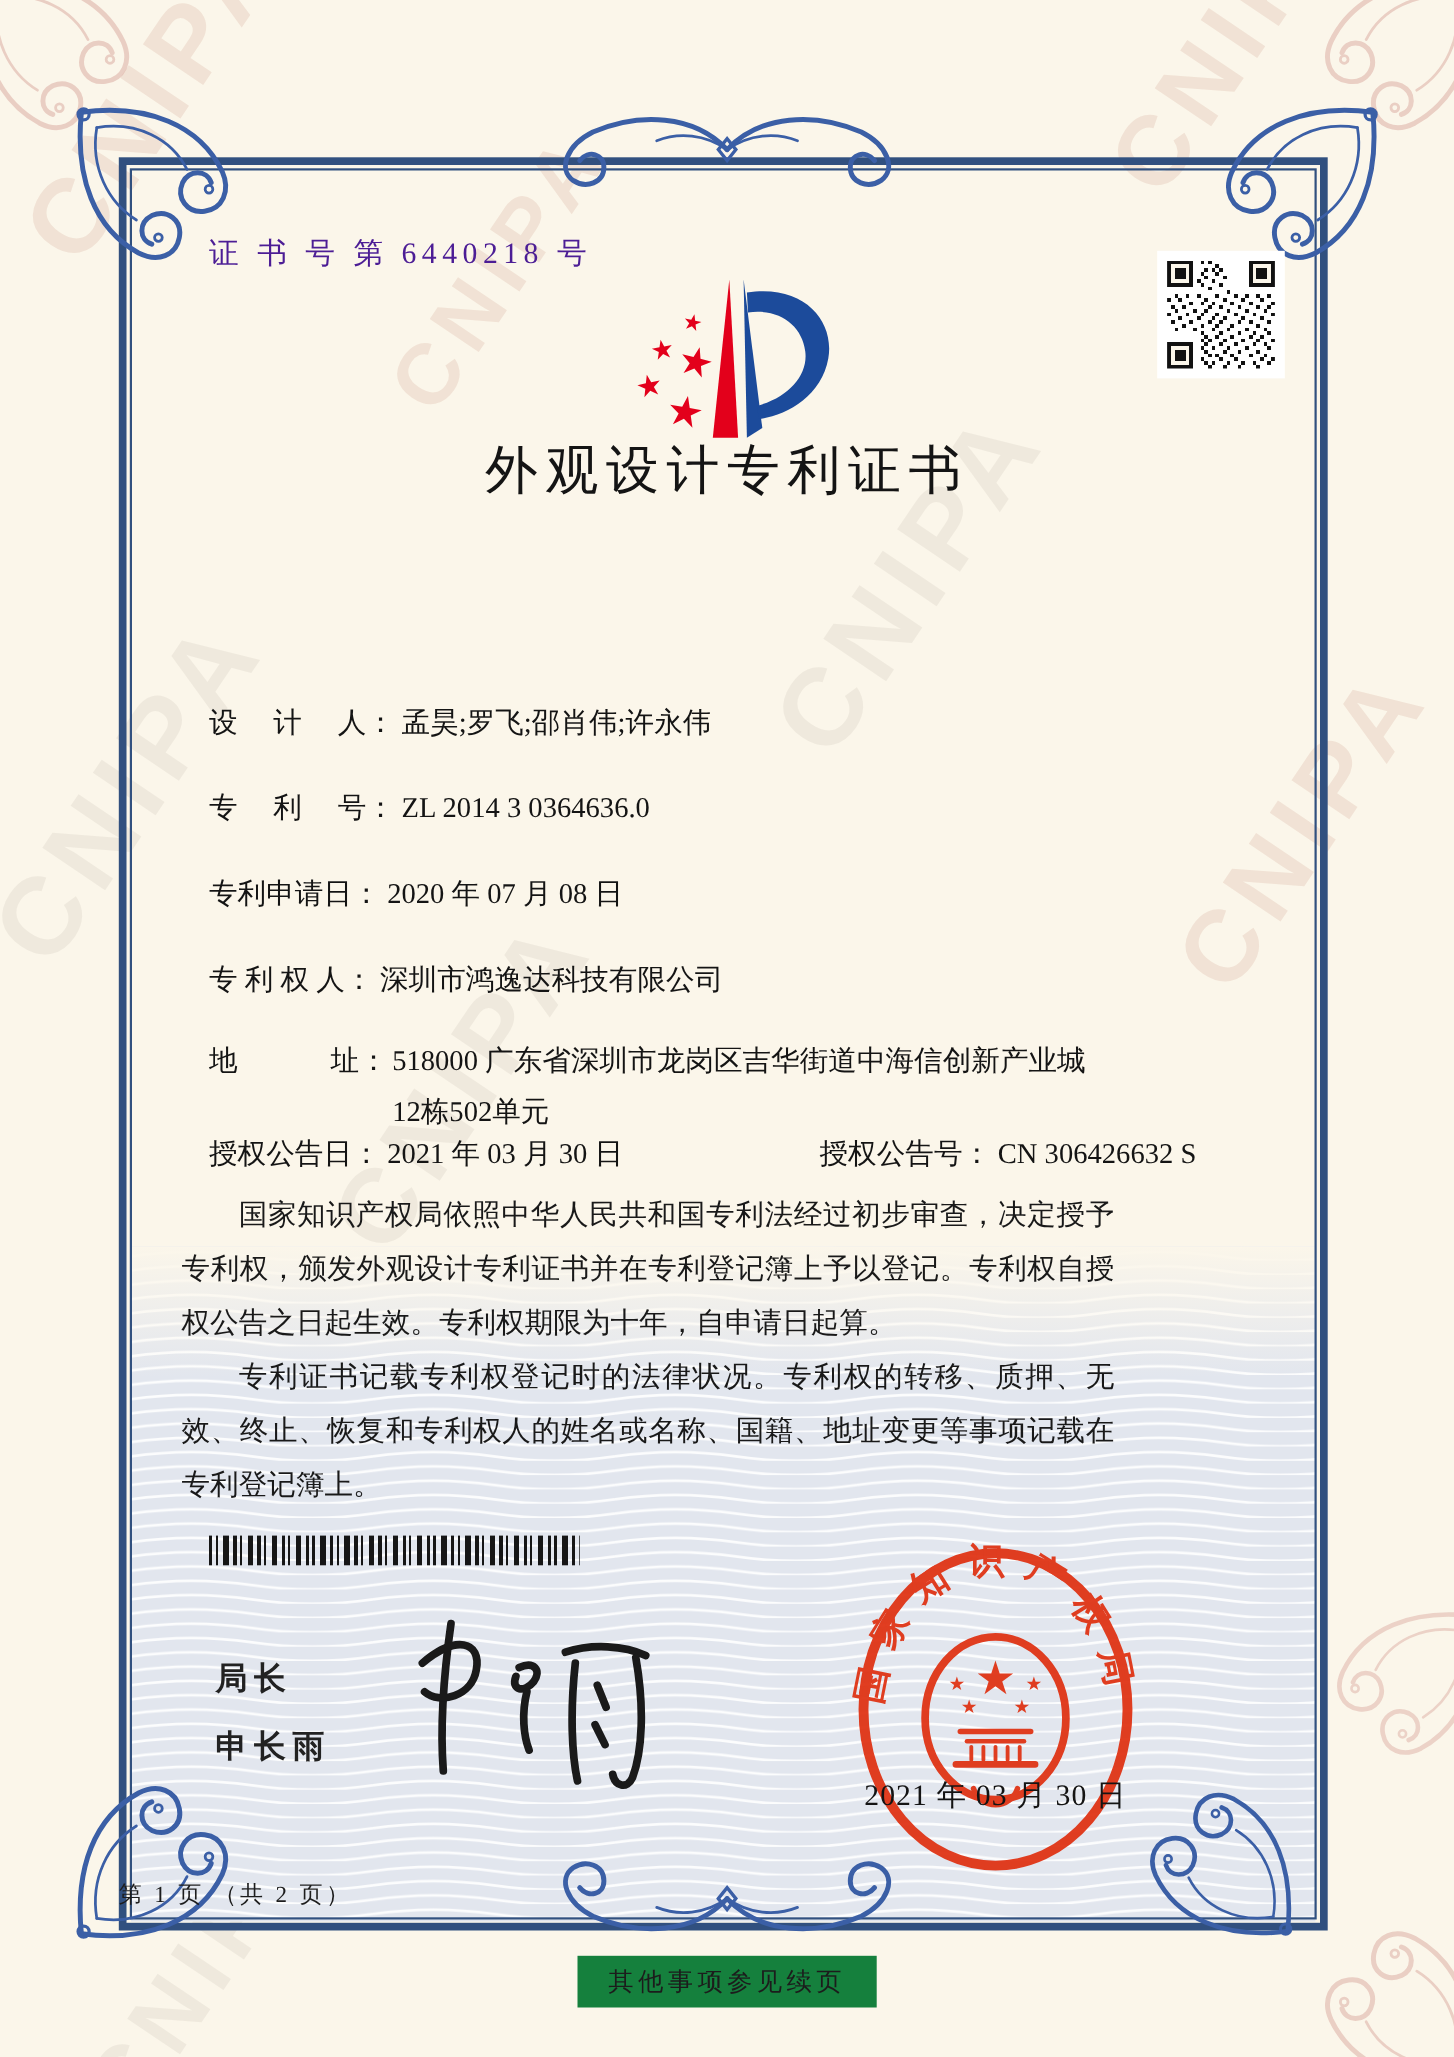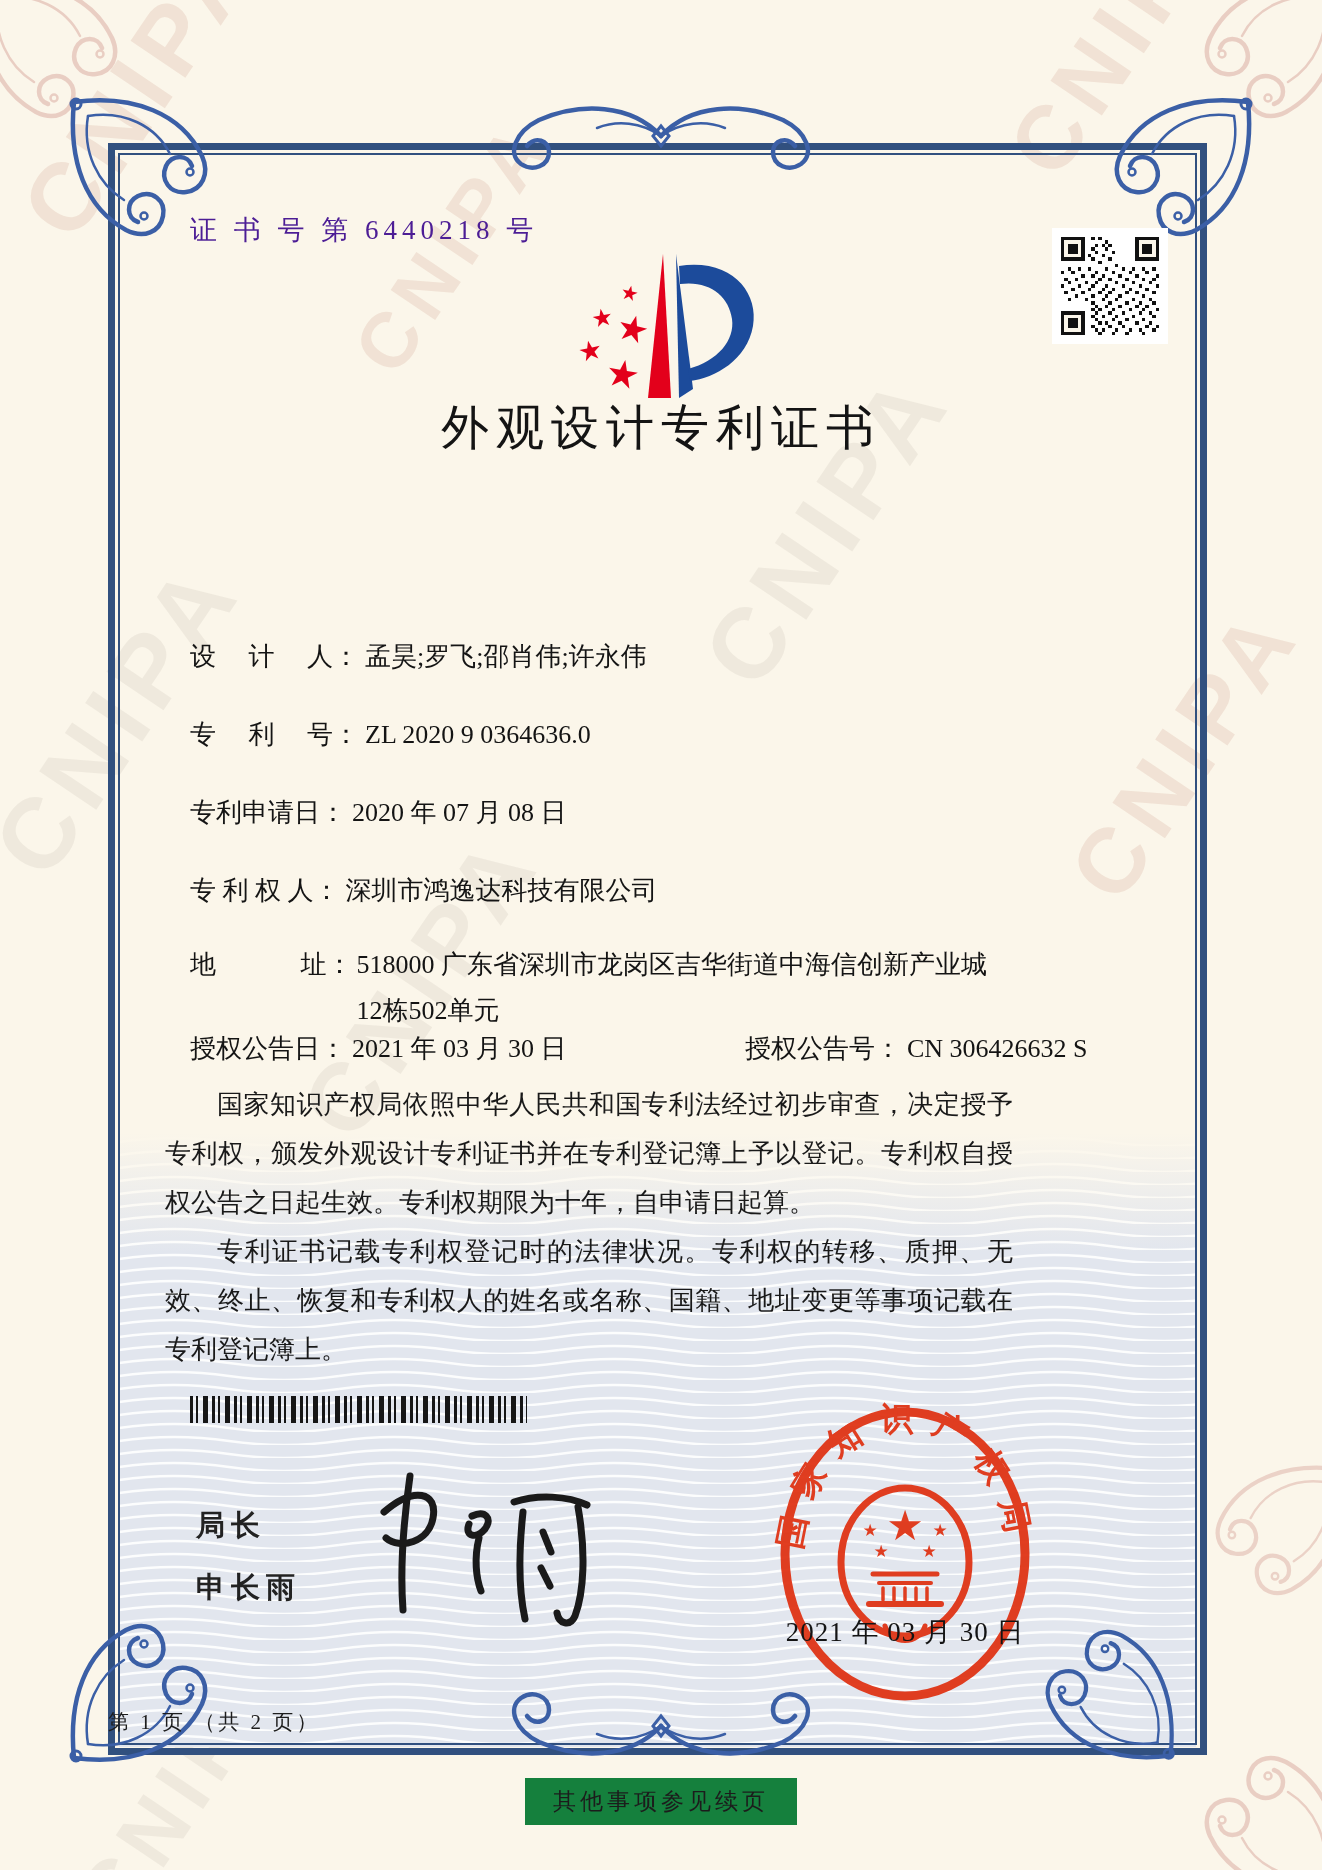--- a/index.html
+++ b/index.html
@@ -195,7 +195,7 @@
       <span class="lbl">设　 计　 人：</span><span class="val">孟昊;罗飞;邵肖伟;许永伟</span>
     </div>
     <div class="row" style="top:712px">
-      <span class="lbl">专　 利　 号：</span><span class="val">ZL 2020 9 0364636.0</span>
+      <span class="lbl">专　 利　 号：</span><span class="val">ZL 2014 3 0364636.0</span>
     </div>
     <div class="row" style="top:790px">
       <span class="lbl">专利申请日：</span><span class="val">2020 年 07 月 08 日</span>

